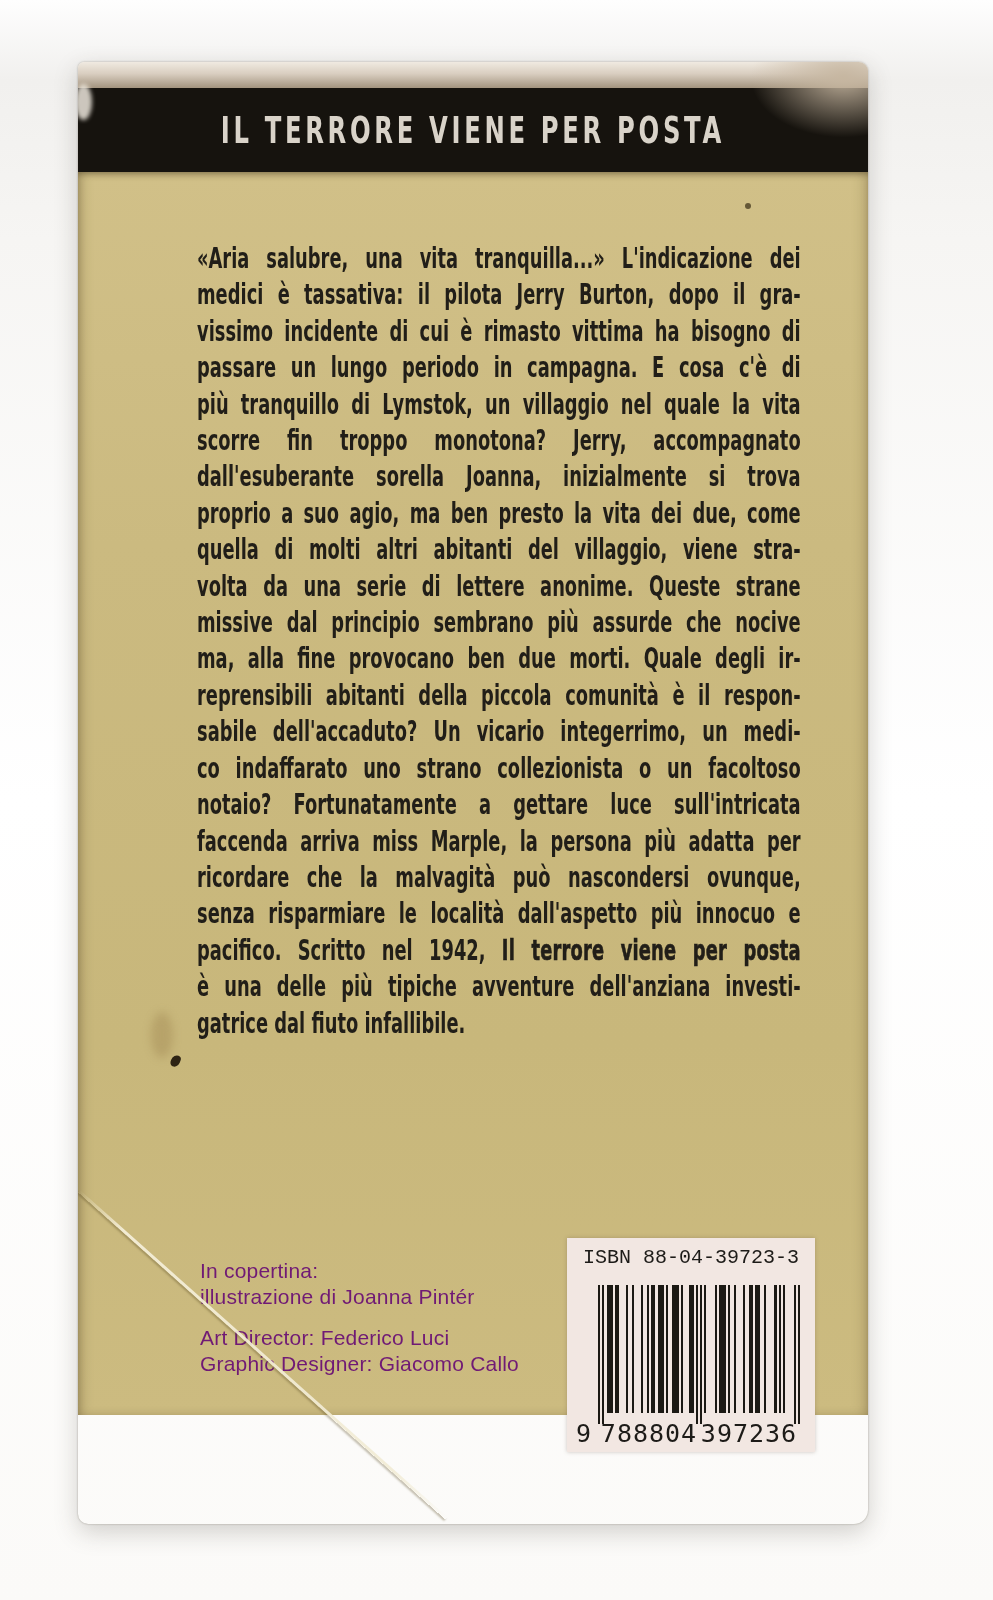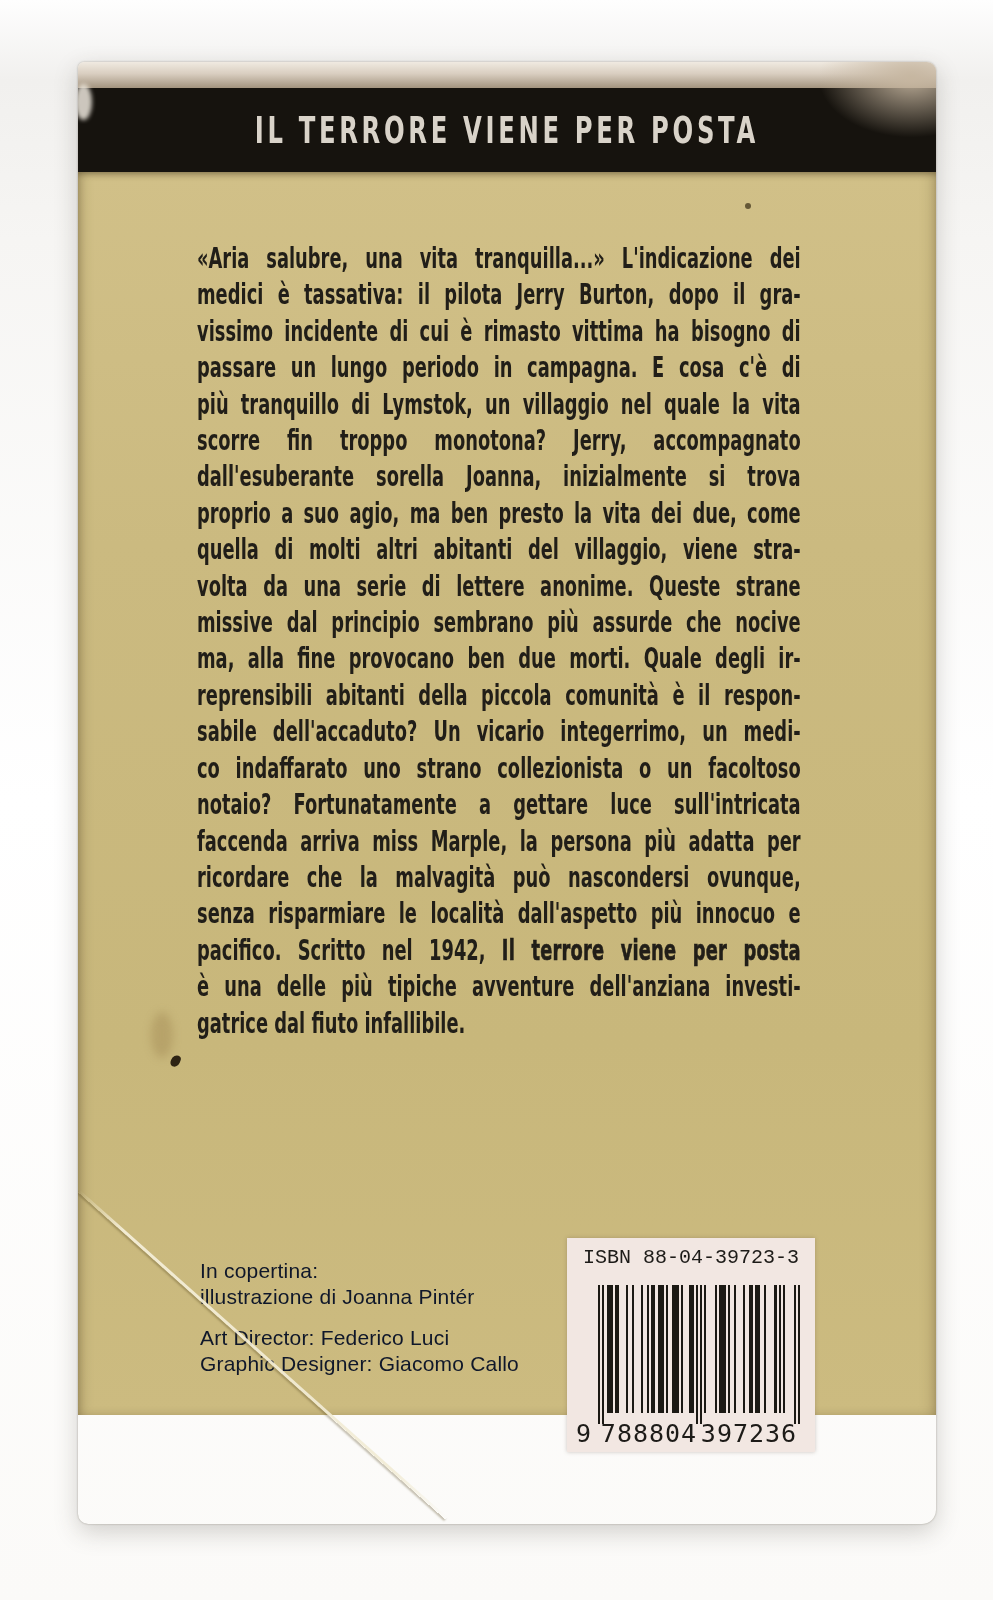--- a/index.html
+++ b/index.html
@@ -9,7 +9,7 @@
     font-family:"Liberation Sans",sans-serif;
   }
   .book{
-    position:absolute;left:78px;top:62px;width:858px;height:1462px;
+    position:absolute;left:78px;top:62px;width:790px;height:1462px;
     border-radius:6px 9px 14px 10px;overflow:hidden;
     box-shadow:0 8px 24px rgba(60,55,45,.22),0 0 2px rgba(80,70,50,.45);
   }

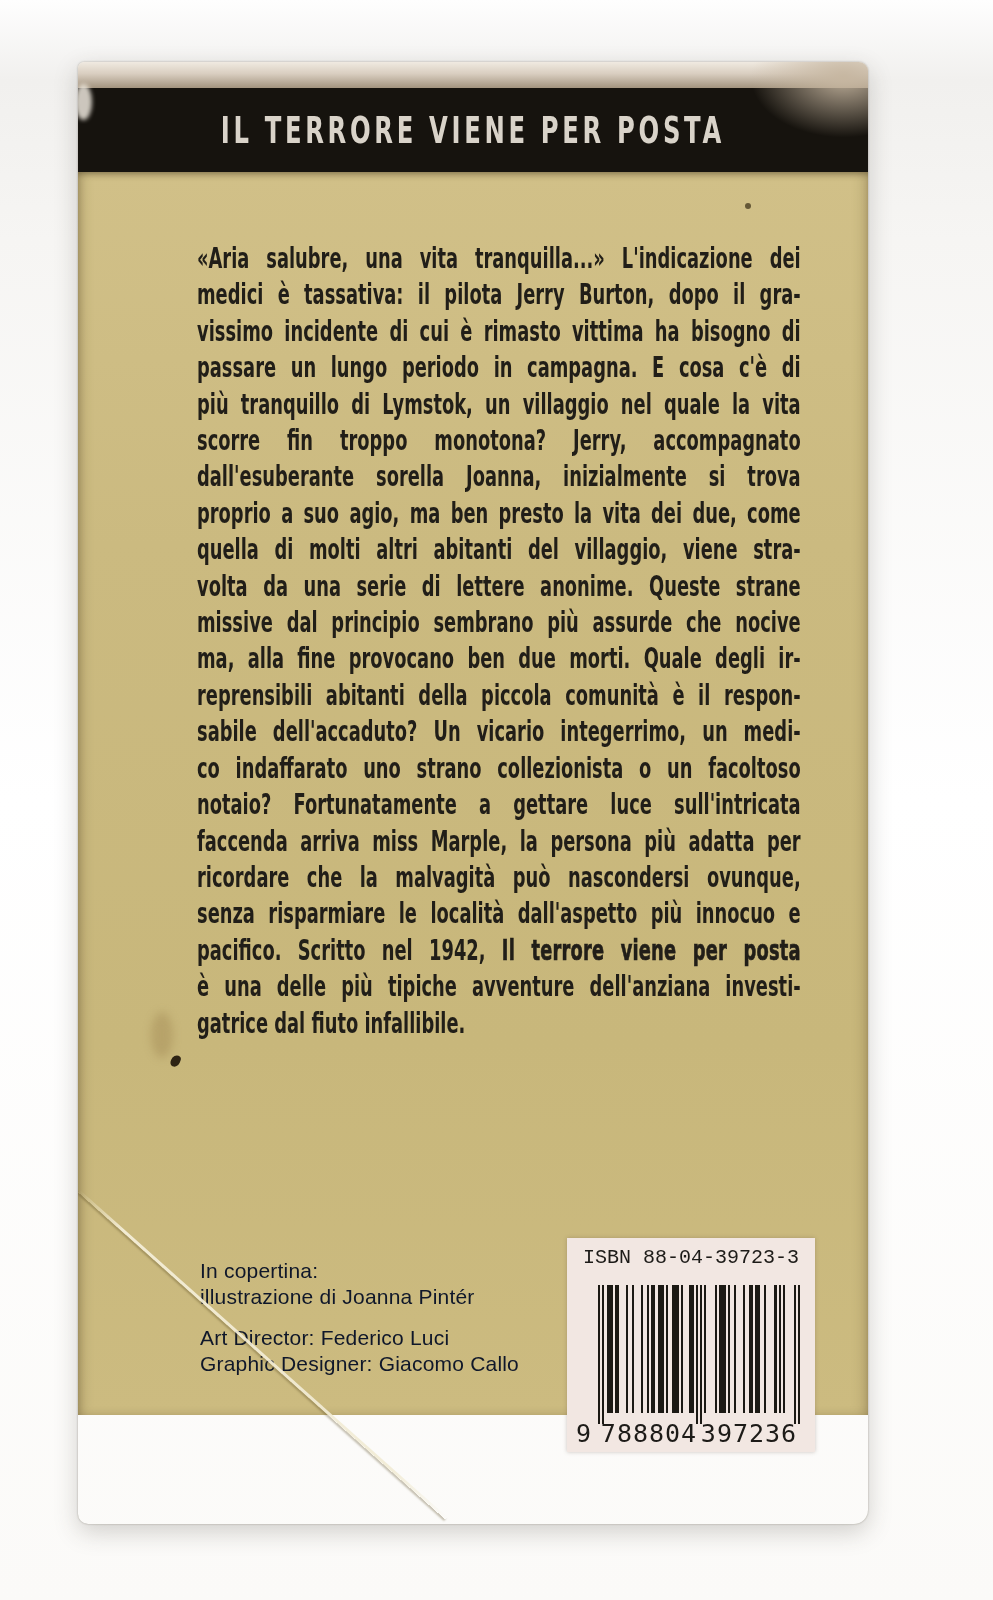--- a/index.html
+++ b/index.html
@@ -45,7 +45,7 @@
   .bseg{-webkit-text-stroke:.7px currentColor;letter-spacing:.01em;}
   .credits{
     position:absolute;left:122px;top:1196px;
-    font-size:21px;line-height:26px;color:#0f172a;letter-spacing:.2px;
+    font-size:21px;line-height:26px;color:#701a75;letter-spacing:.2px;
   }
   .credit-group{margin-bottom:15px;}
   .isbn-label{

